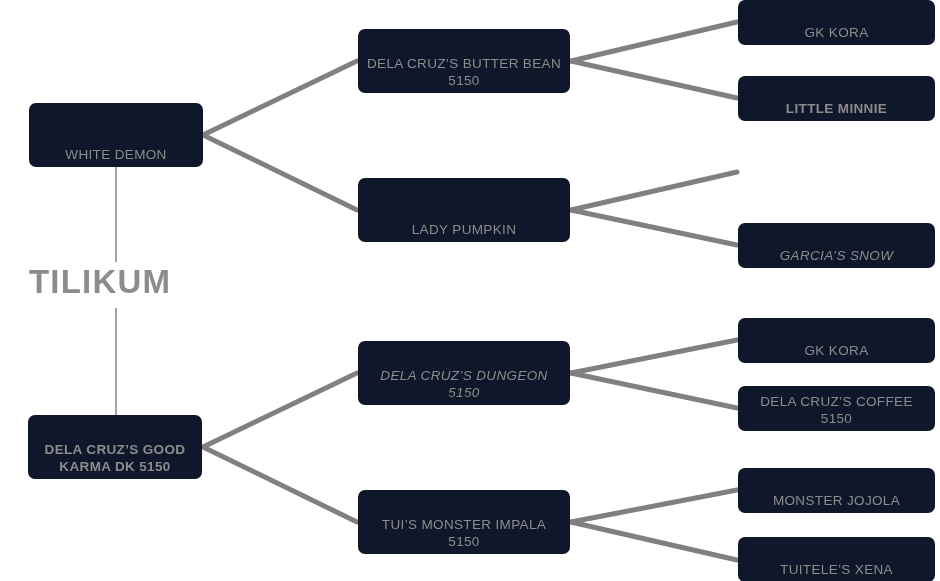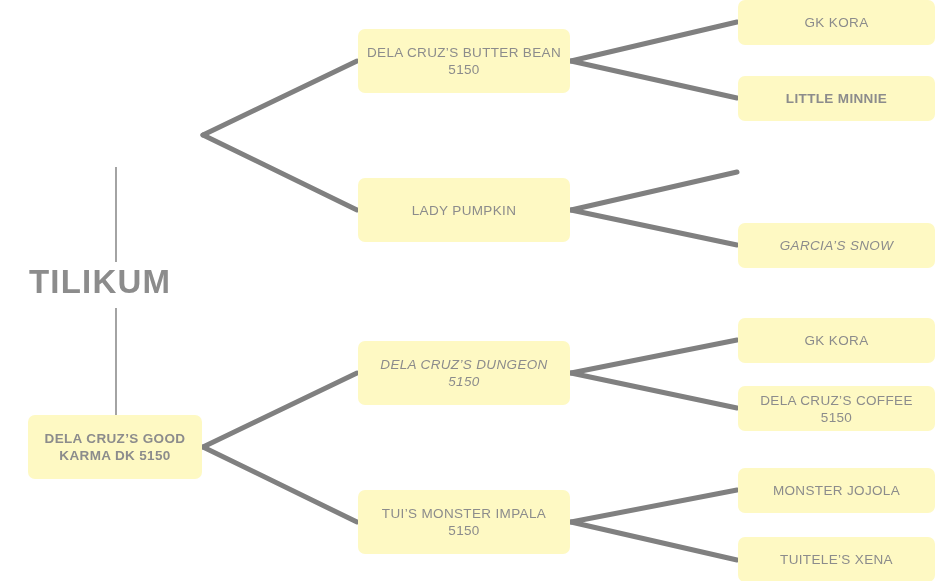--- a/index.html
+++ b/index.html
@@ -26,10 +26,10 @@
   .node {
     position: absolute;
     box-sizing: border-box;
-    background: #fef9c3;
+    background: #0f172a;
     border-radius: 7px;
     display: flex;
-    align-items: center;
+    align-items: flex-end;
     justify-content: center;
     text-align: center;
     color: #8c8c8c;

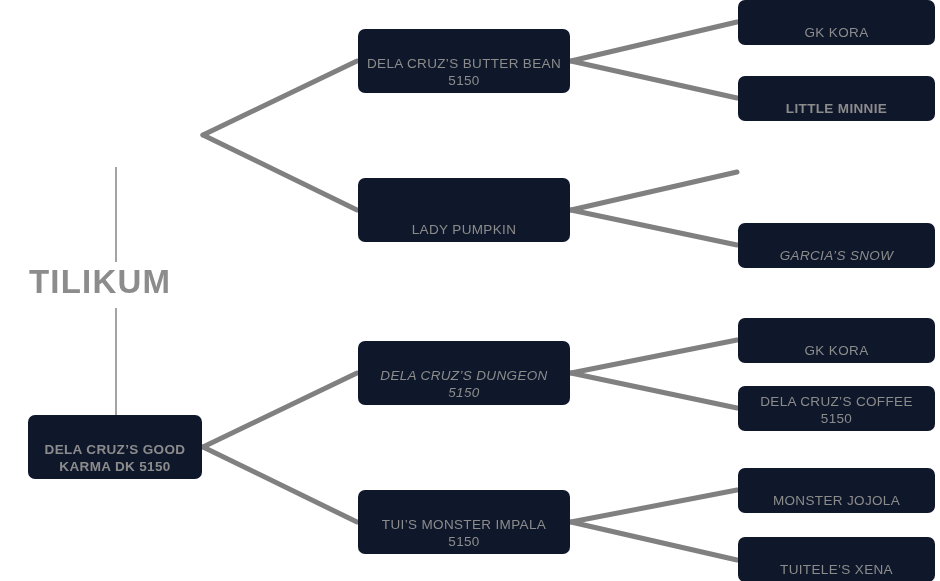--- a/index.html
+++ b/index.html
@@ -90,6 +90,9 @@
     <span>TILIKUM</span>
   </div>
 
+  <div class="node" style="left:29px; top:103px; width:174px; height:64px;">
+    <span class="node-label">WHITE DEMON</span>
+  </div>
 
   <div class="node" style="left:28px; top:415px; width:174px; height:64px;font-weight:bold;">
     <span class="node-label">DELA CRUZ’S GOOD

